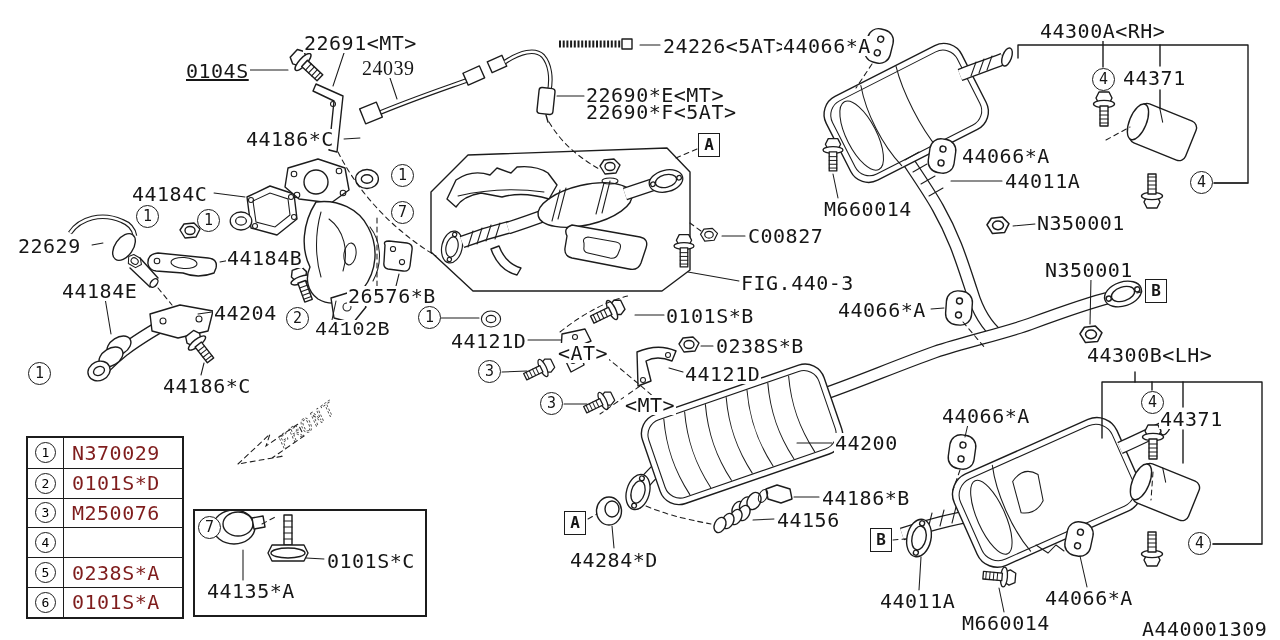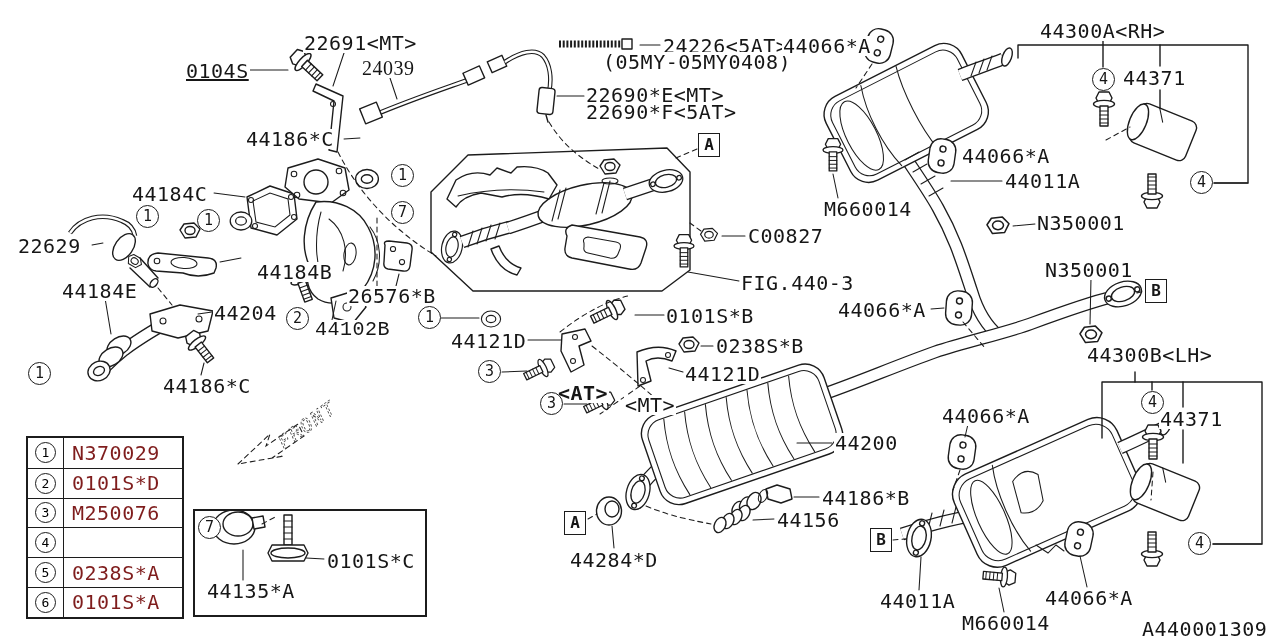--- a/index.html
+++ b/index.html
@@ -385,7 +385,6 @@
       <div class="plabel" style="left: 303px; top: 33px;">22691&lt;MT&gt;</div>
       <div class="plabel" style="left: 361px; top: 58px; font-family: Liberation Serif, serif;">24039</div>
       <div class="plabel" style="left: 662px; top: 36px;">24226&lt;5AT&gt;</div>
-      <div class="plabel" style="left: 602px; top: 52px;">(05MY-05MY0408)</div>
       <div class="plabel" style="left: 585px; top: 85px;">22690*E&lt;MT&gt;</div>
       <div class="plabel" style="left: 585px; top: 102px;">22690*F&lt;5AT&gt;</div>
       <div class="plabel" style="left: 782px; top: 36px;">44066*A</div>

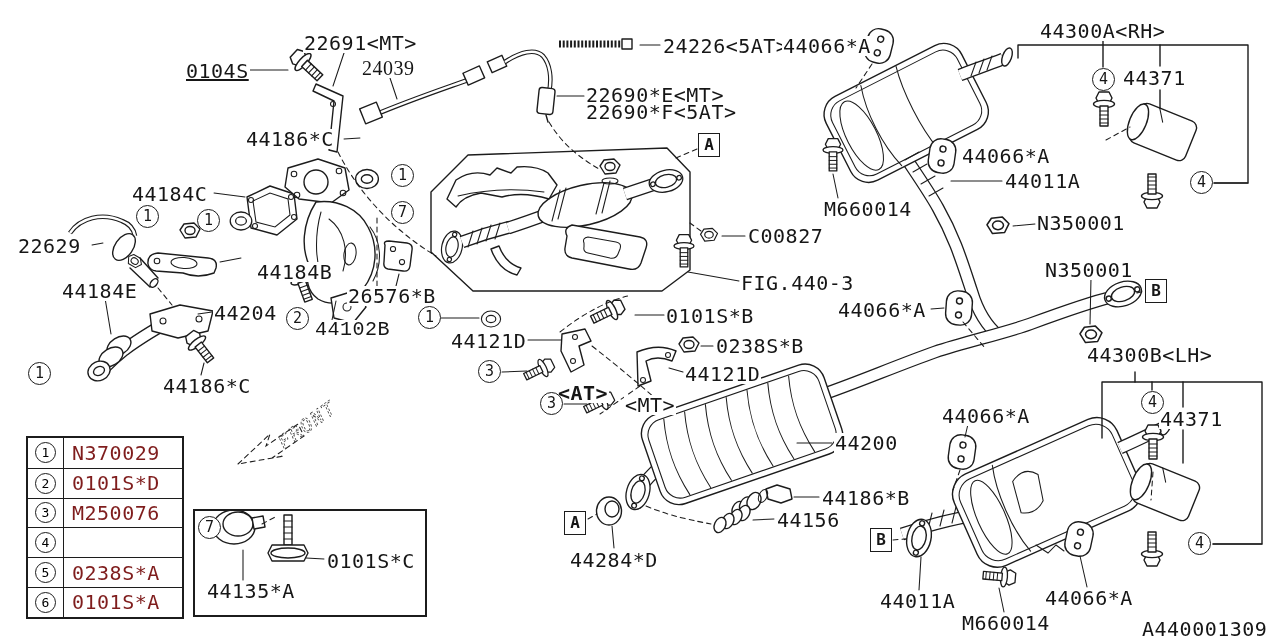--- a/index.html
+++ b/index.html
@@ -393,7 +393,7 @@
       <div class="plabel" style="left: 245px; top: 129px;">44186*C</div>
       <div class="plabel" style="left: 131px; top: 184px;">44184C</div>
       <div class="plabel" style="left: 17px; top: 236px;">22629</div>
-      <div class="plabel" style="left: 256px; top: 248px; margin-top: 14px;">44184B</div>
+      <div class="plabel" style="left: 226px; top: 248px;">44184B</div>
       <div class="plabel" style="left: 61px; top: 281px;">44184E</div>
       <div class="plabel" style="left: 213px; top: 303px;">44204</div>
       <div class="plabel" style="left: 314px; top: 320px; font-family: Liberation Mono, monospace;">44102B</div>

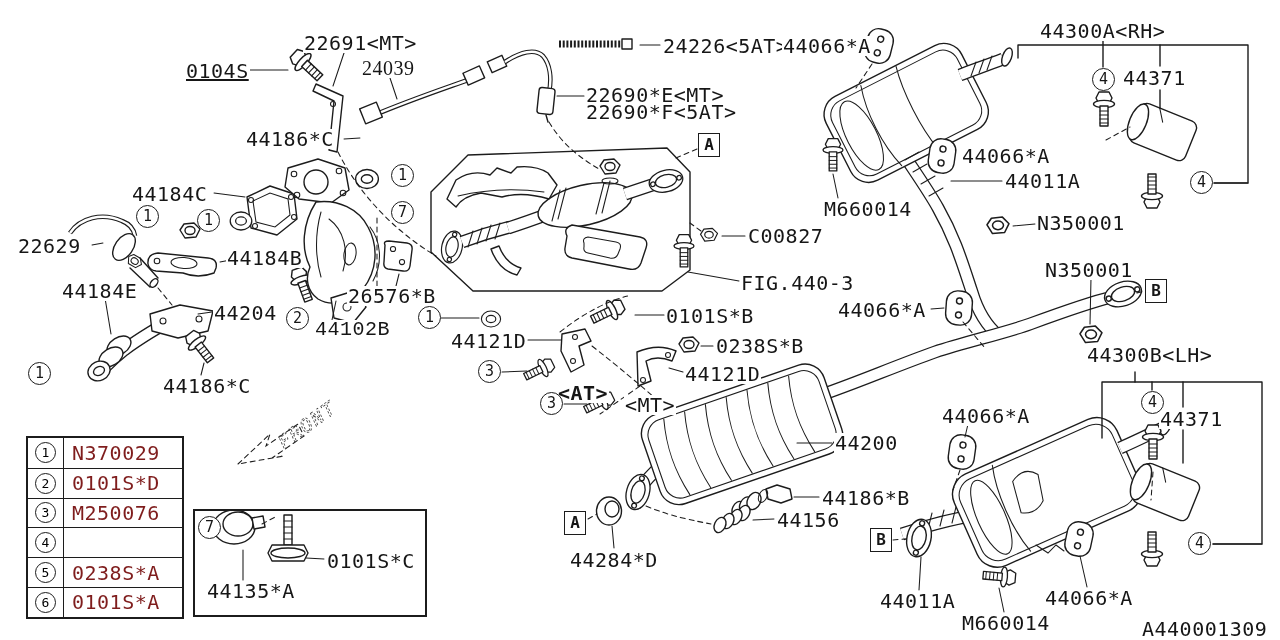--- a/index.html
+++ b/index.html
@@ -410,7 +410,7 @@
       <div class="plabel" style="left: 715px; top: 336px;">0238S*B</div>
       <div class="plabel" style="left: 450px; top: 331px;">44121D</div>
       <div class="plabel" style="left: 684px; top: 364px;">44121D</div>
-      <div class="plabel" style="left: 557px; top: 383px; font-weight: bold;">&lt;AT&gt;</div>
+      <div class="plabel" style="left: 557px; top: 343px;">&lt;AT&gt;</div>
       <div class="plabel" style="left: 624px; top: 395px;">&lt;MT&gt;</div>
       <div class="plabel" style="left: 837px; top: 300px;">44066*A</div>
       <div class="plabel" style="left: 1086px; top: 345px;">44300B&lt;LH&gt;</div>

